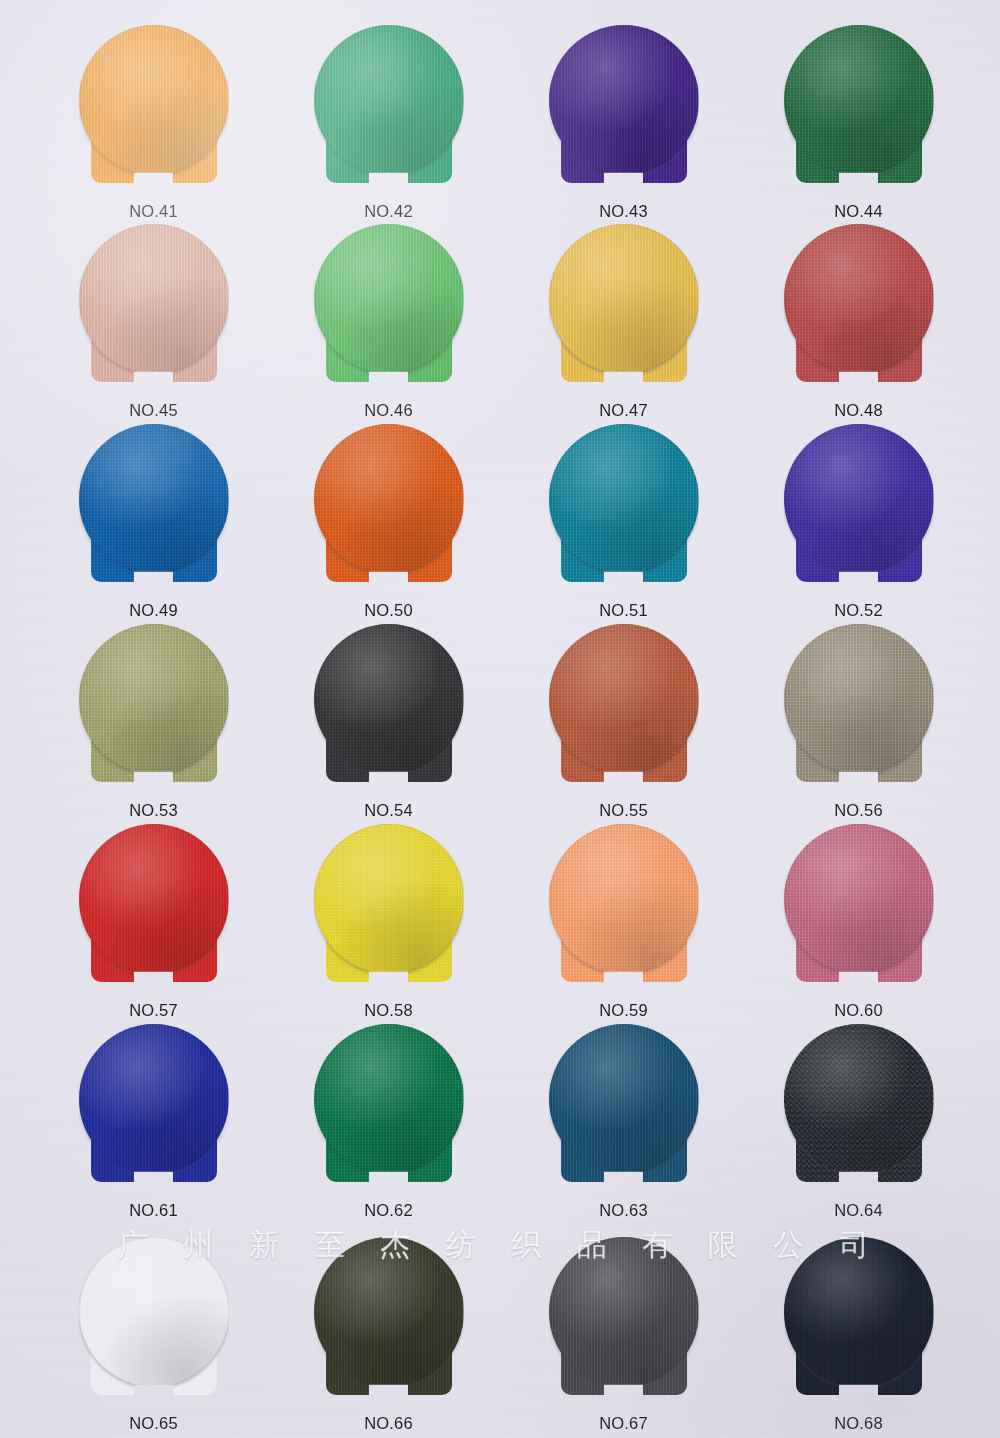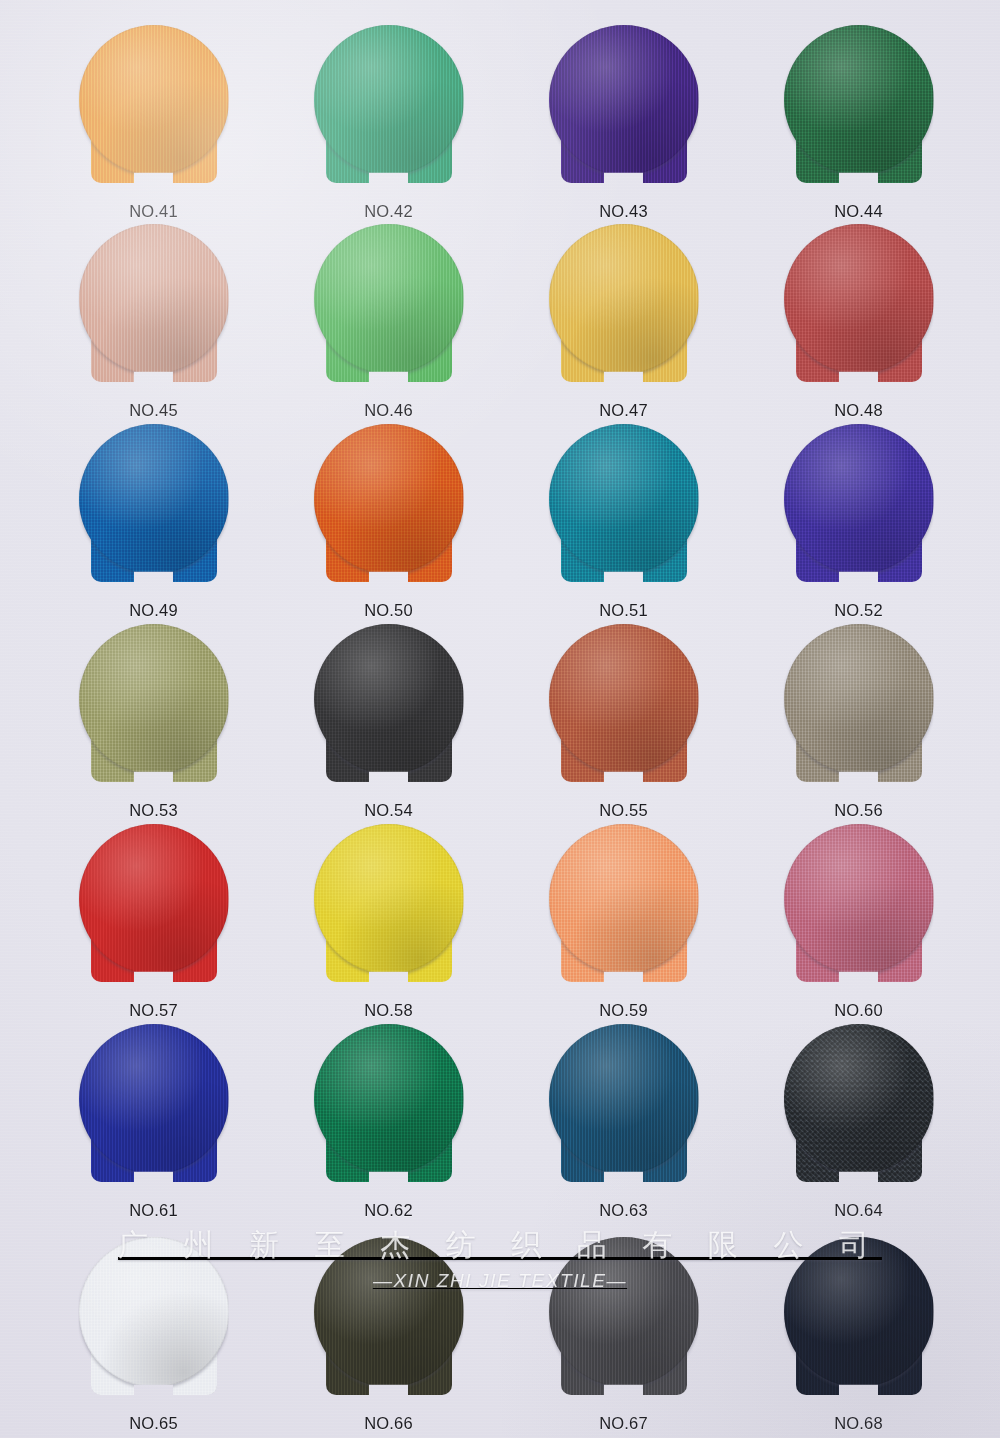--- a/index.html
+++ b/index.html
@@ -154,7 +154,6 @@
     text-align: center;
     pointer-events: none;
     user-select: none;
-    text-decoration: underline;
   }
   #wm-cn {
     font-size: 30px;

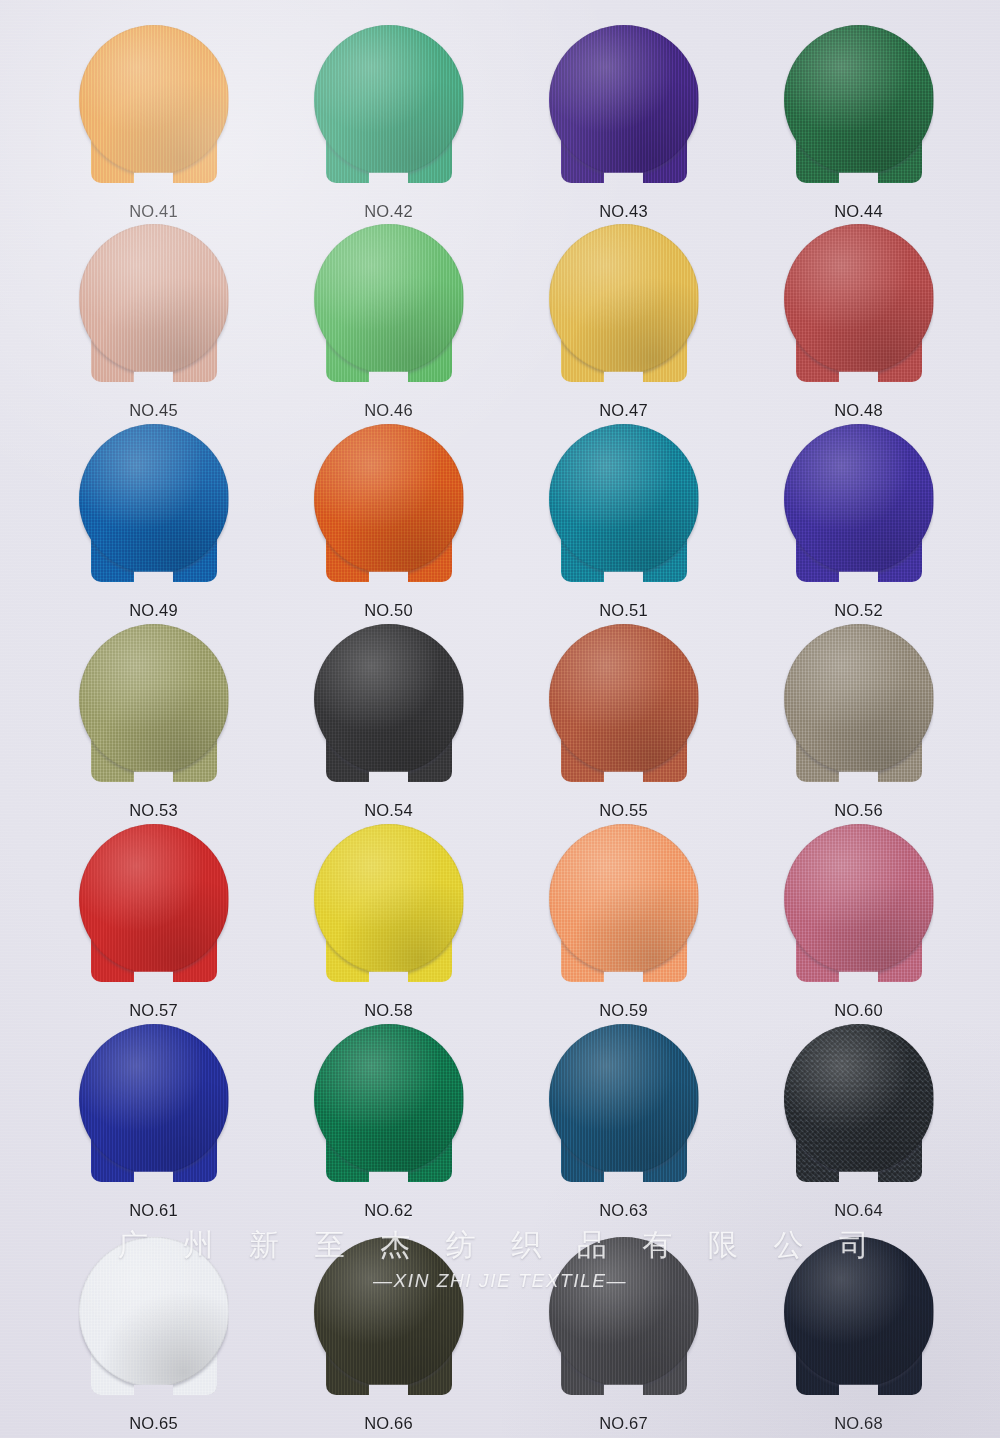--- a/index.html
+++ b/index.html
@@ -581,7 +581,6 @@
 
   <div id="watermark">
     <div id="wm-cn">广 州 新 至 杰 纺 织 品 有 限 公 司</div>
-    <div id="wm-en">—XIN ZHI JIE TEXTILE—</div>
   </div>
 
 </div>

